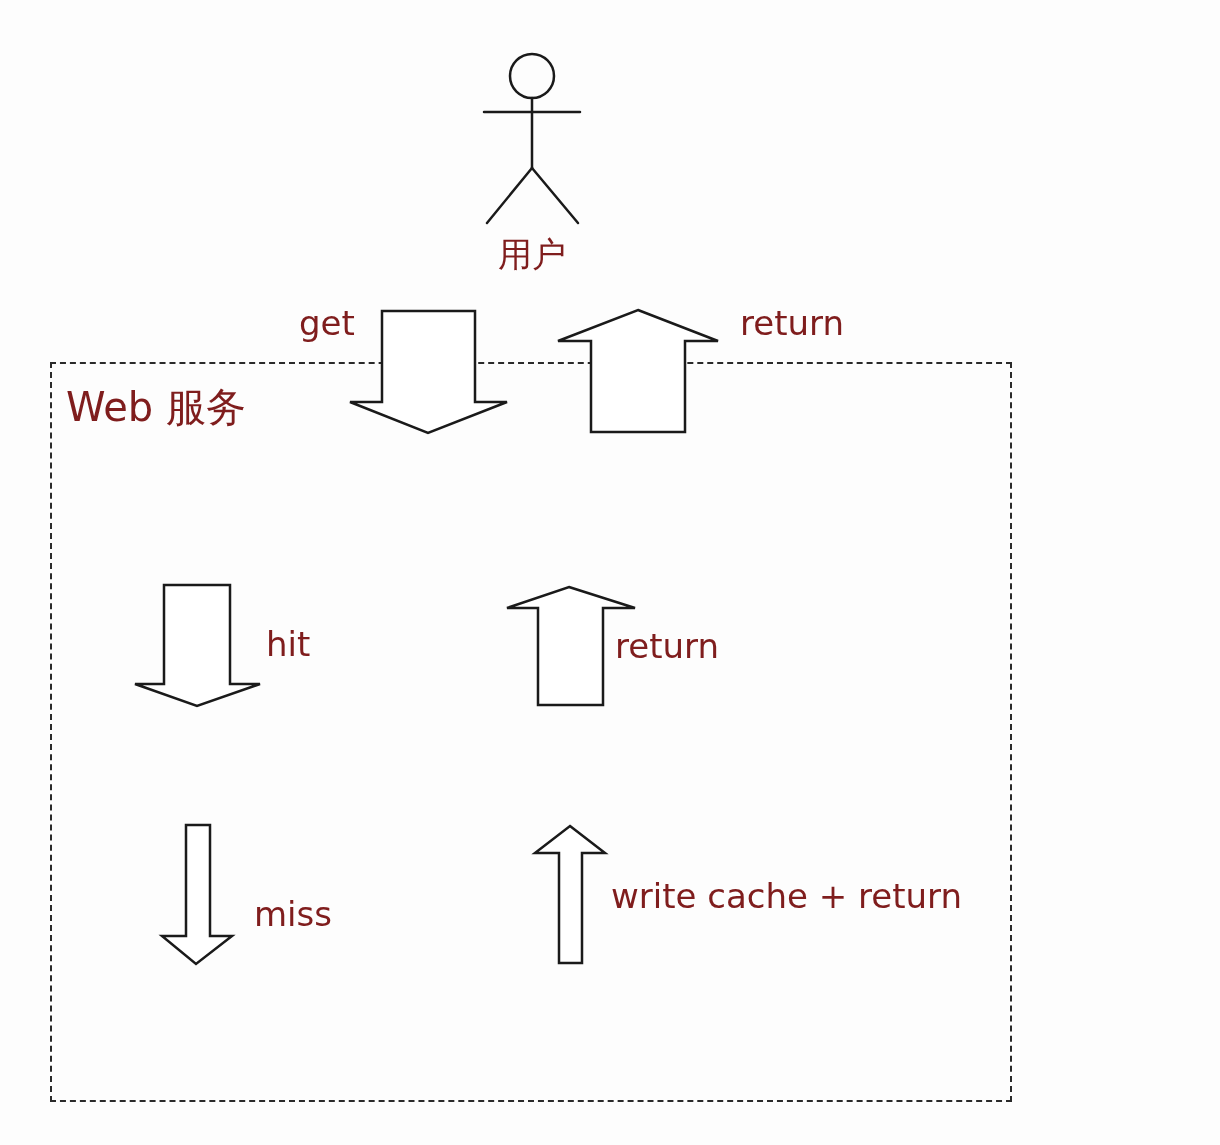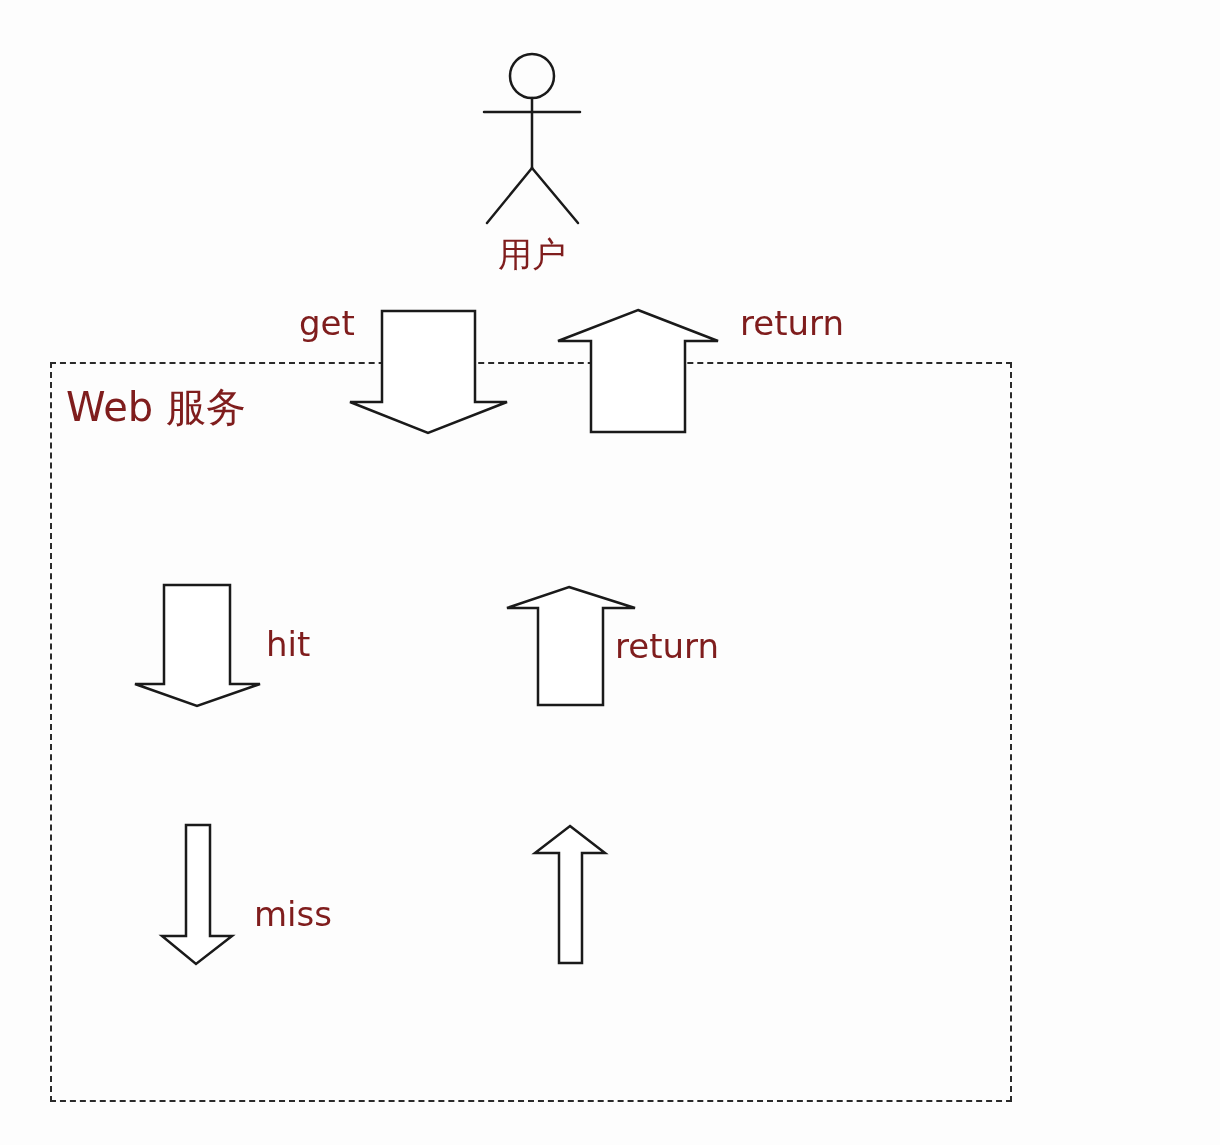--- a/index.html
+++ b/index.html
@@ -94,6 +94,7 @@
 
   <div class="label miss-label">miss</div>
 
+  <div class="label write-label">write cache + return</div>
 
 
 

